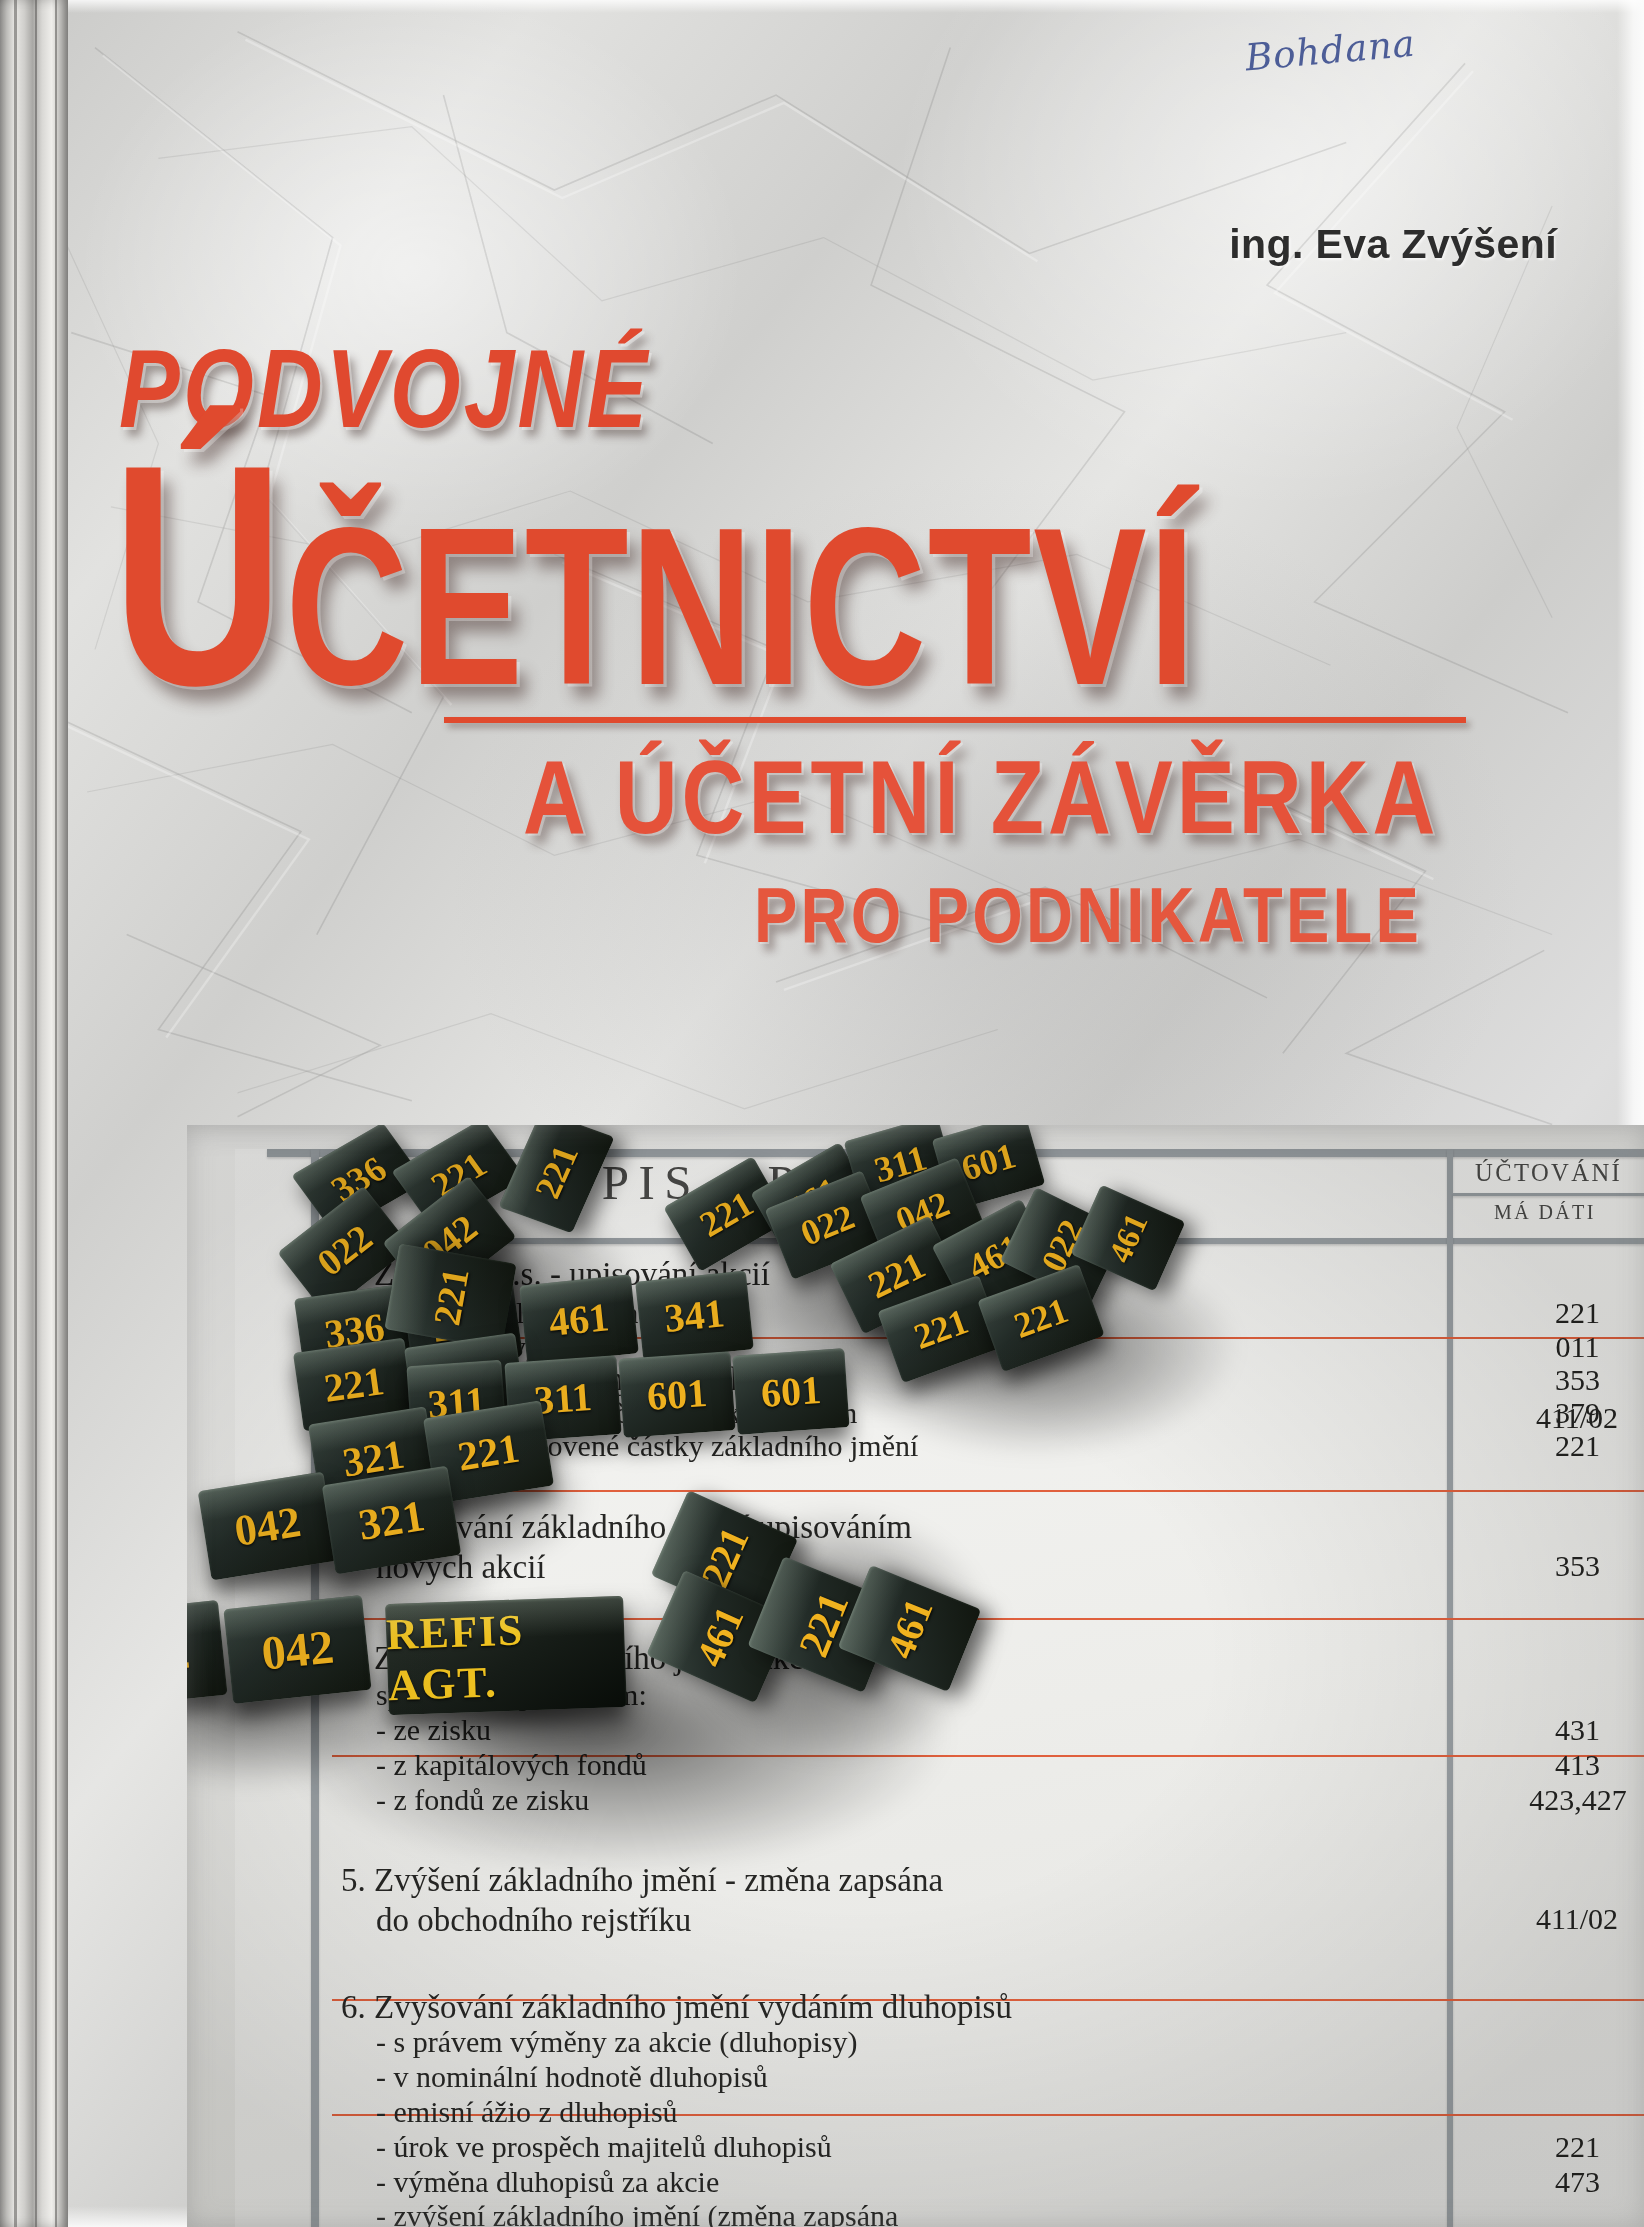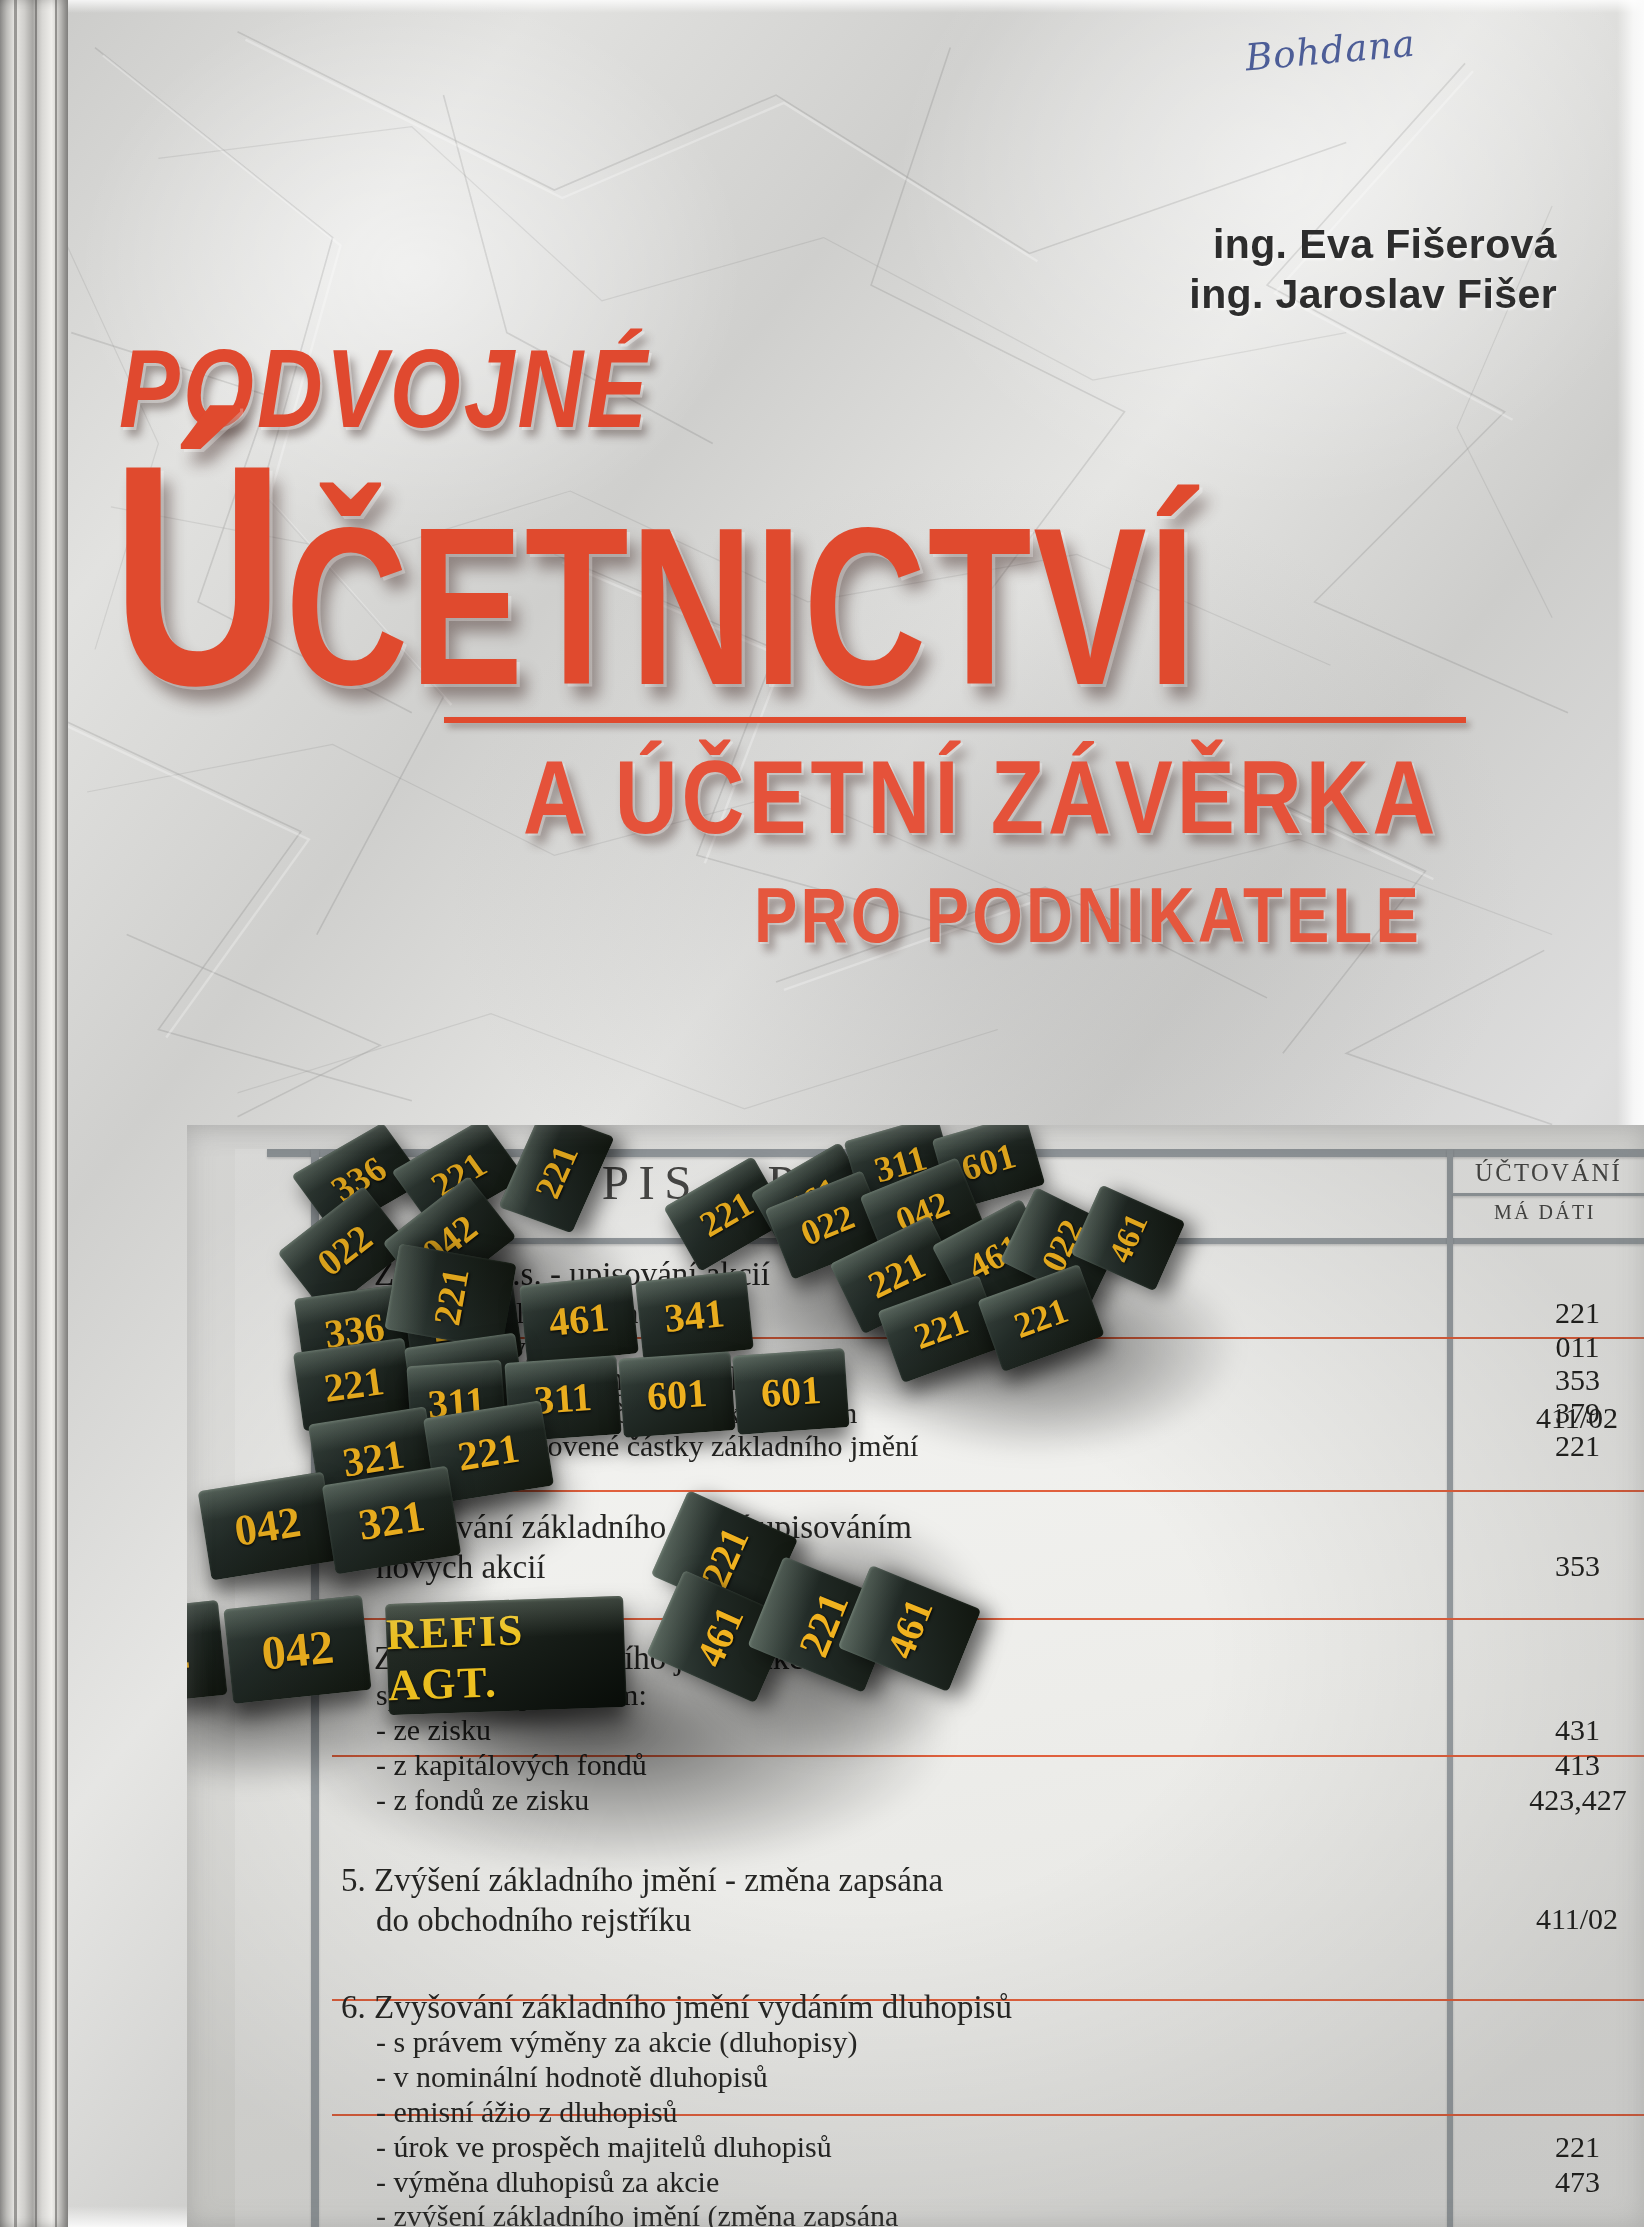--- a/index.html
+++ b/index.html
@@ -363,7 +363,7 @@
   <div class="handwriting">Bohdana</div>
 
   <div class="authors">
-    <div class="a1">ing. Eva   Fišerová</div>
+    <div class="a1">ing. Eva   Zvýšení</div>
     <div class="a2">ing. Jaroslav Fišer</div>
   </div>
 

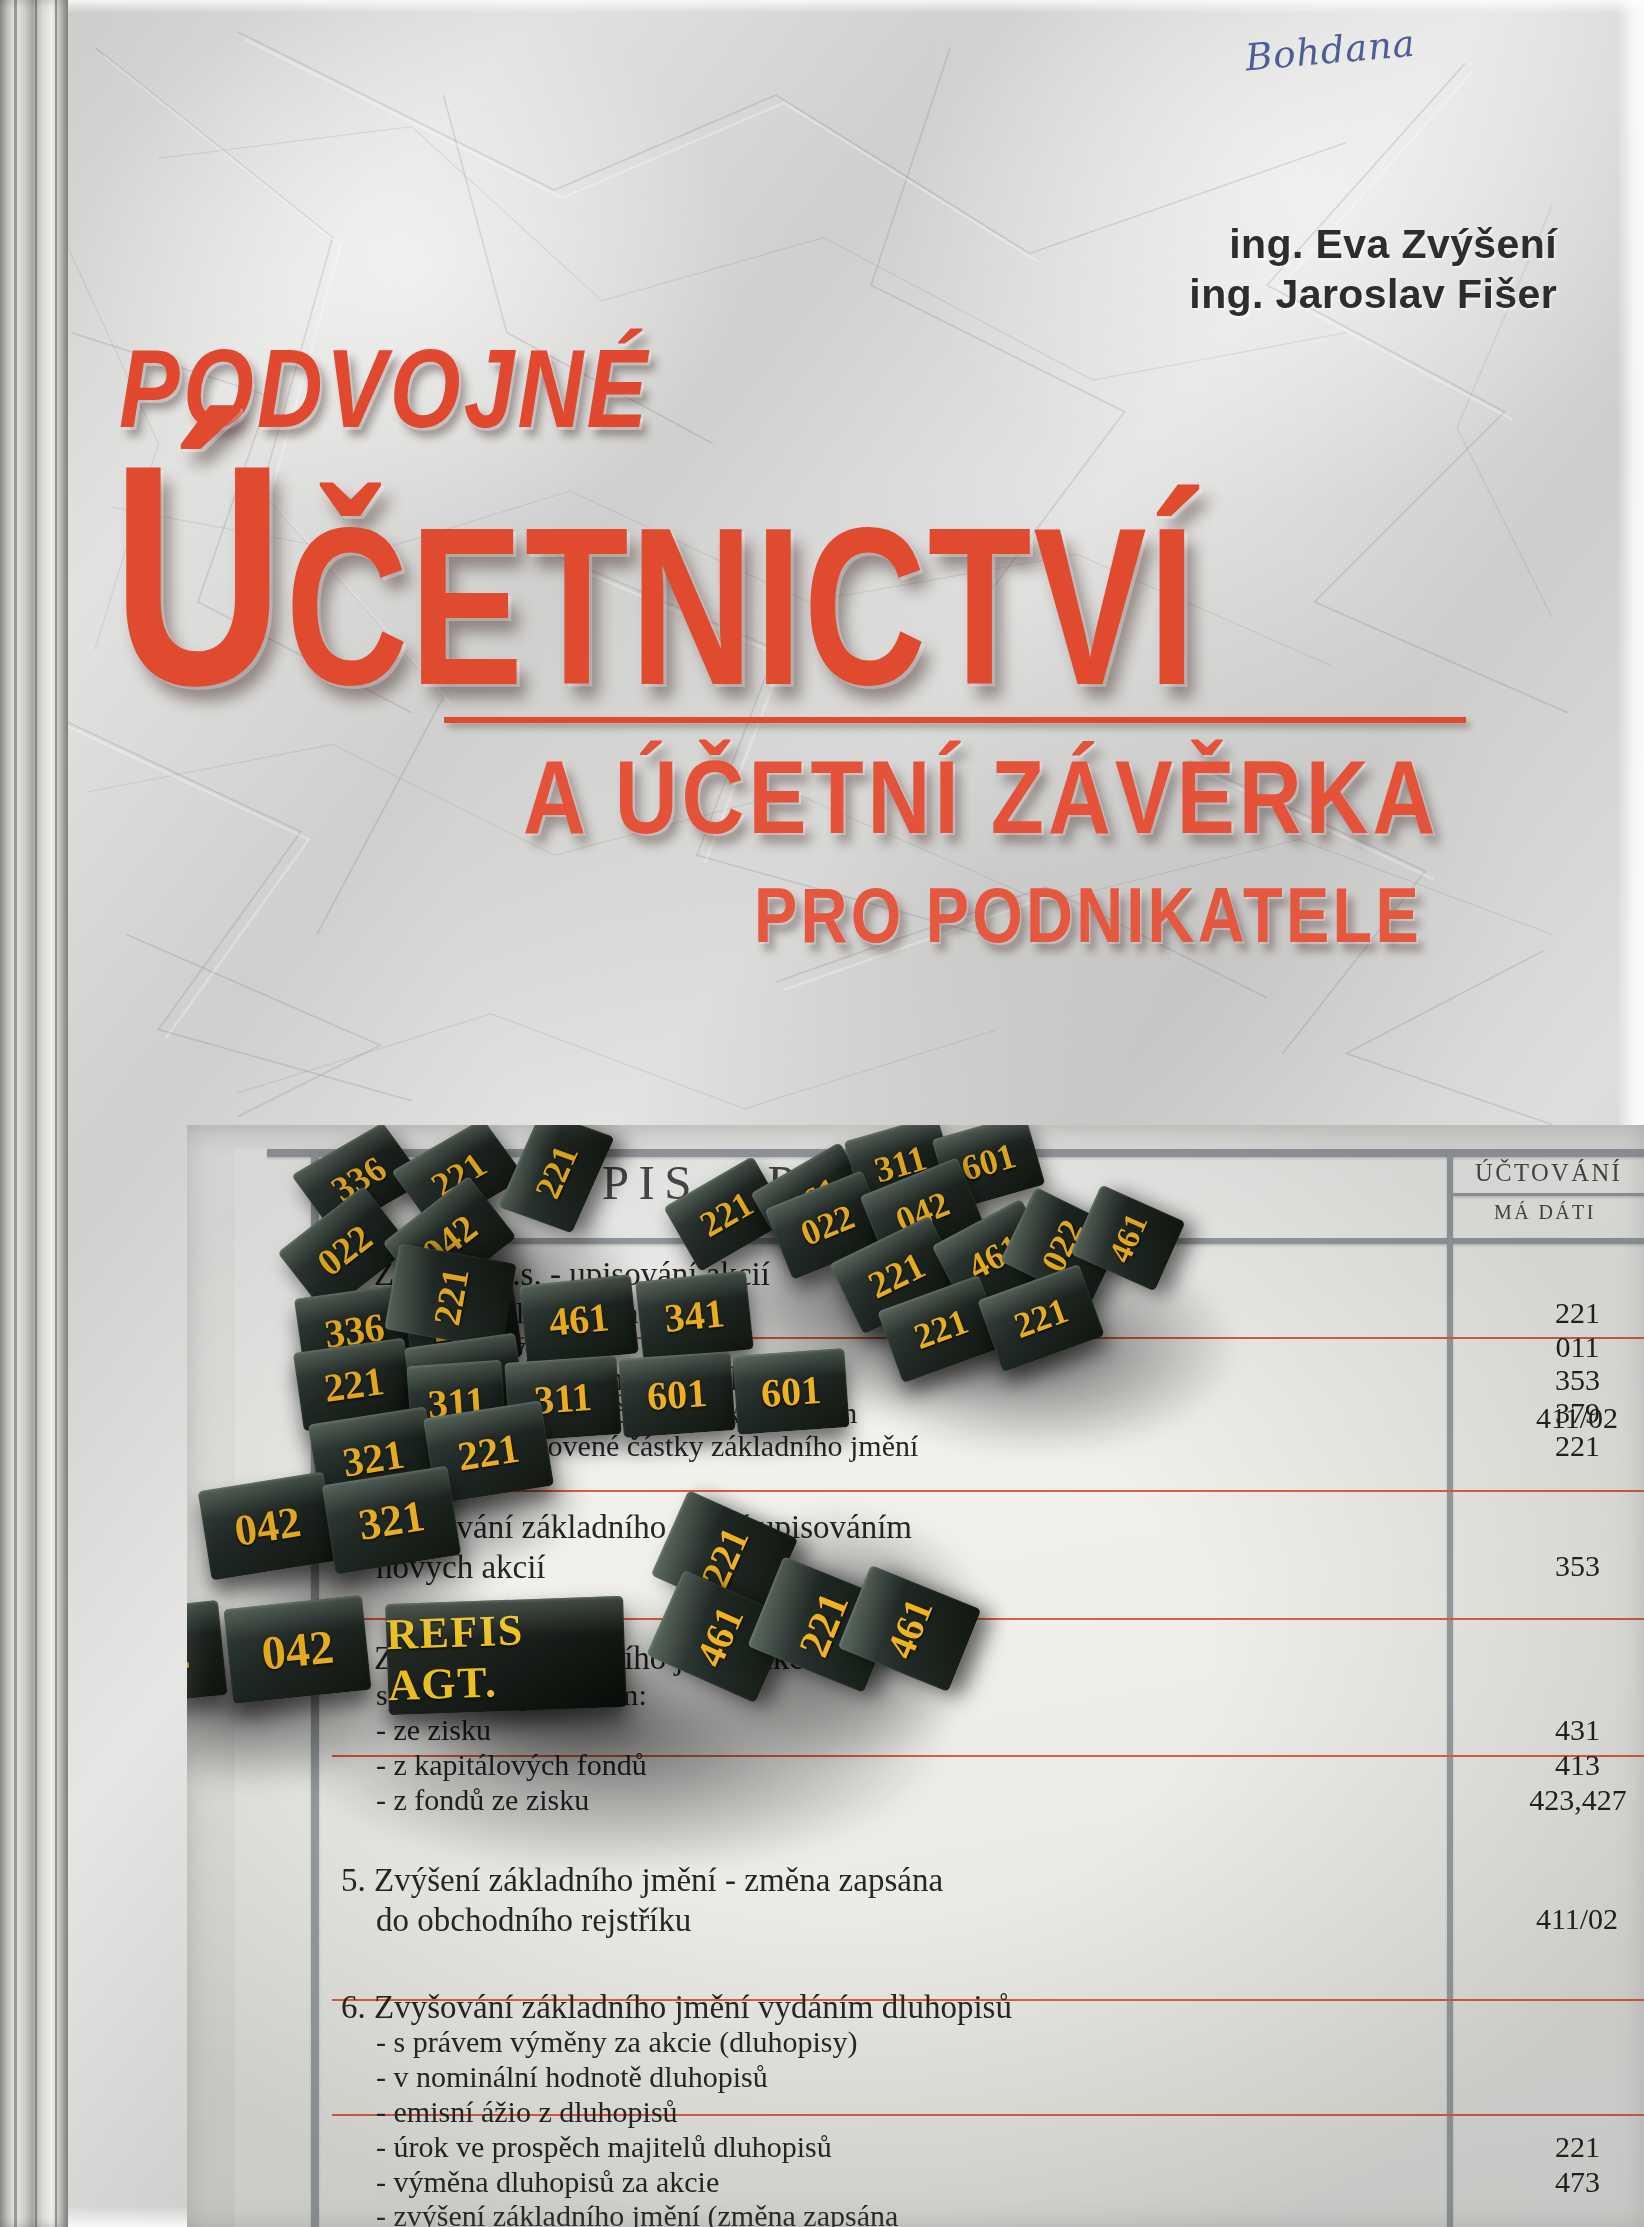--- a/index.html
+++ b/index.html
@@ -364,7 +364,6 @@
 
   <div class="authors">
     <div class="a1">ing. Eva   Zvýšení</div>
-    <div class="a2">ing. Jaroslav Fišer</div>
   </div>
 
   <div class="title-wrap">

